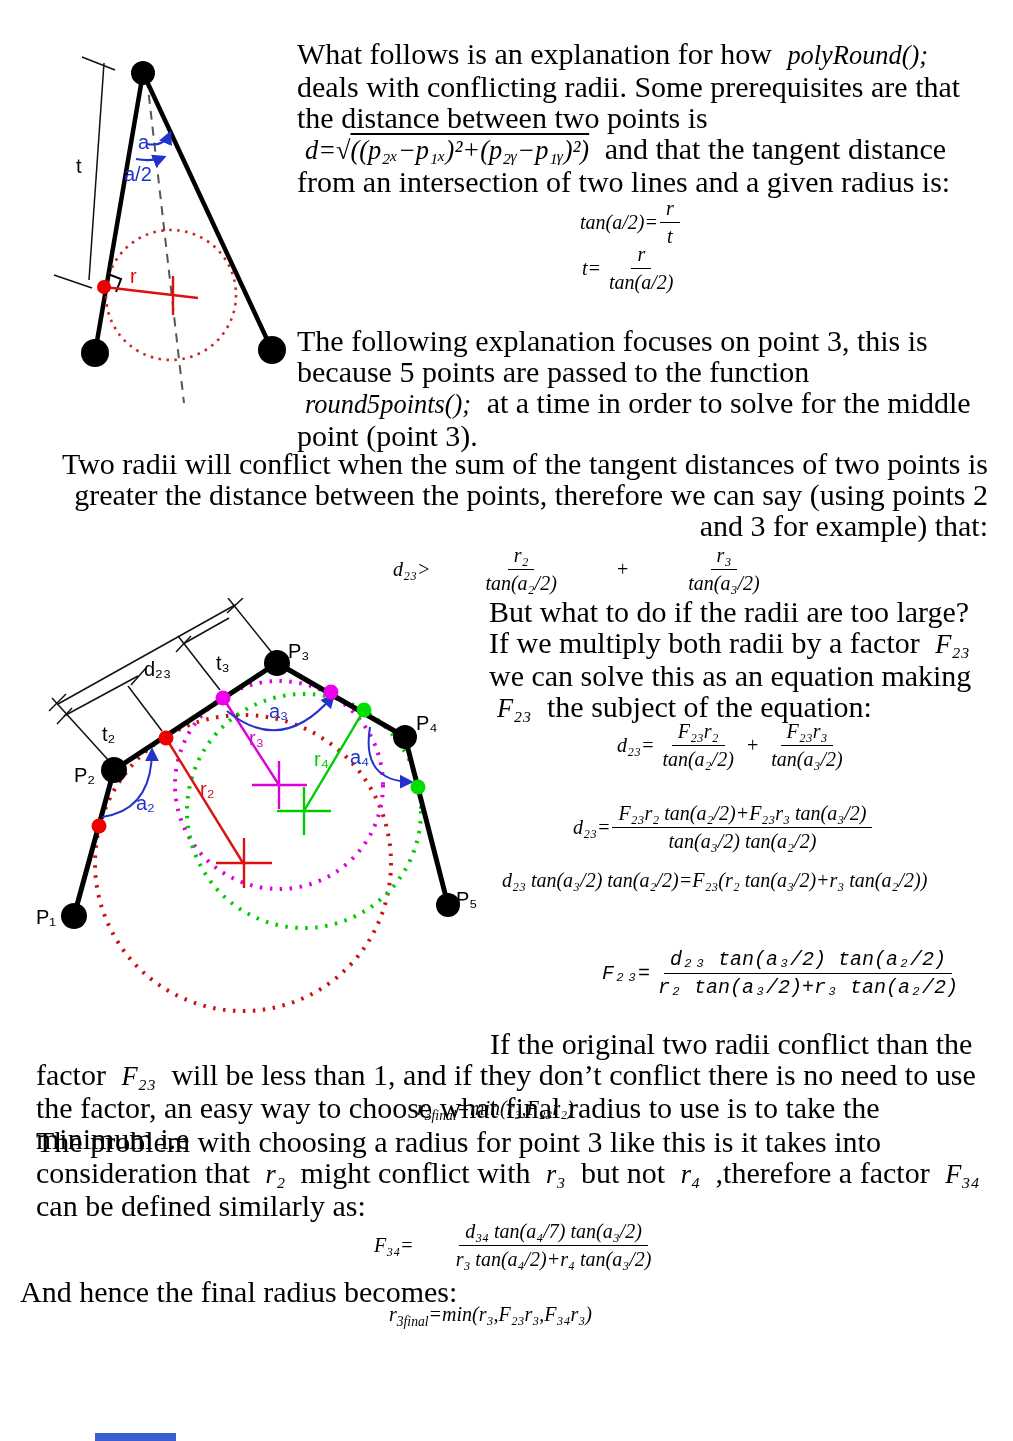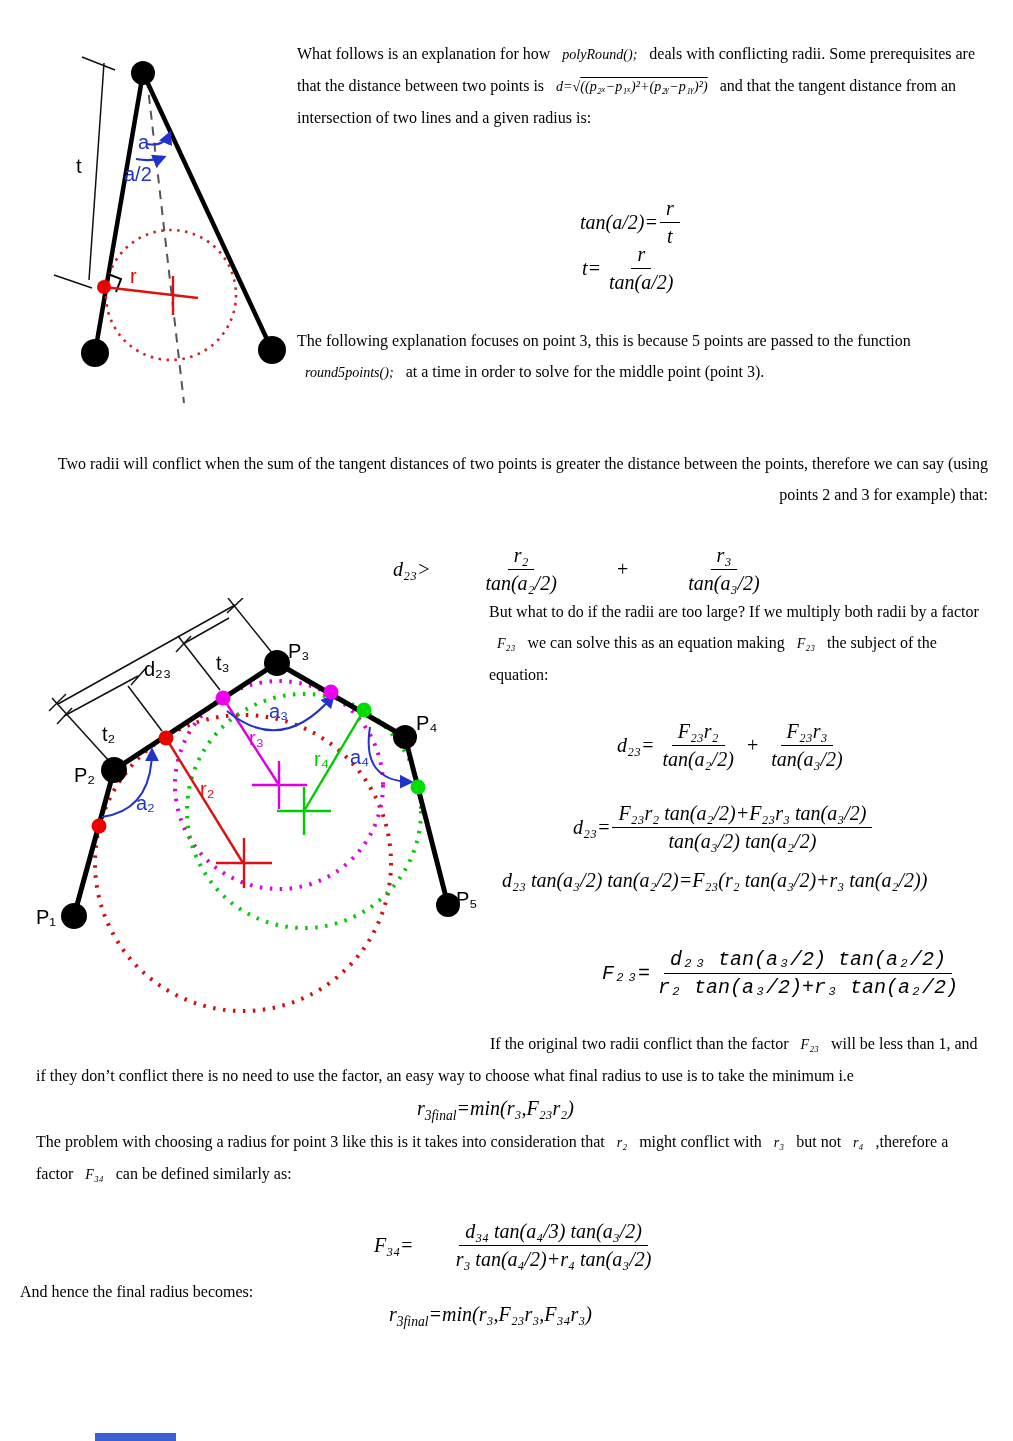--- a/index.html
+++ b/index.html
@@ -5,7 +5,7 @@
   html,body{margin:0;padding:0;background:#888;}
   .page{position:relative;width:1013px;height:1441px;background:#ffffff;overflow:hidden;
         font-family:"Liberation Serif","DejaVu Serif",serif;color:#000;}
-  .para{position:absolute;font-size:16px;line-height:31px;text-align:left;}
+  .para{position:absolute;font-size:30px;line-height:31px;text-align:left;}
   .im{font-style:italic;font-size:0.88em;margin:0 8px;white-space:nowrap;}
   .im i{font-style:italic;}
   .ovl{text-decoration:overline;}

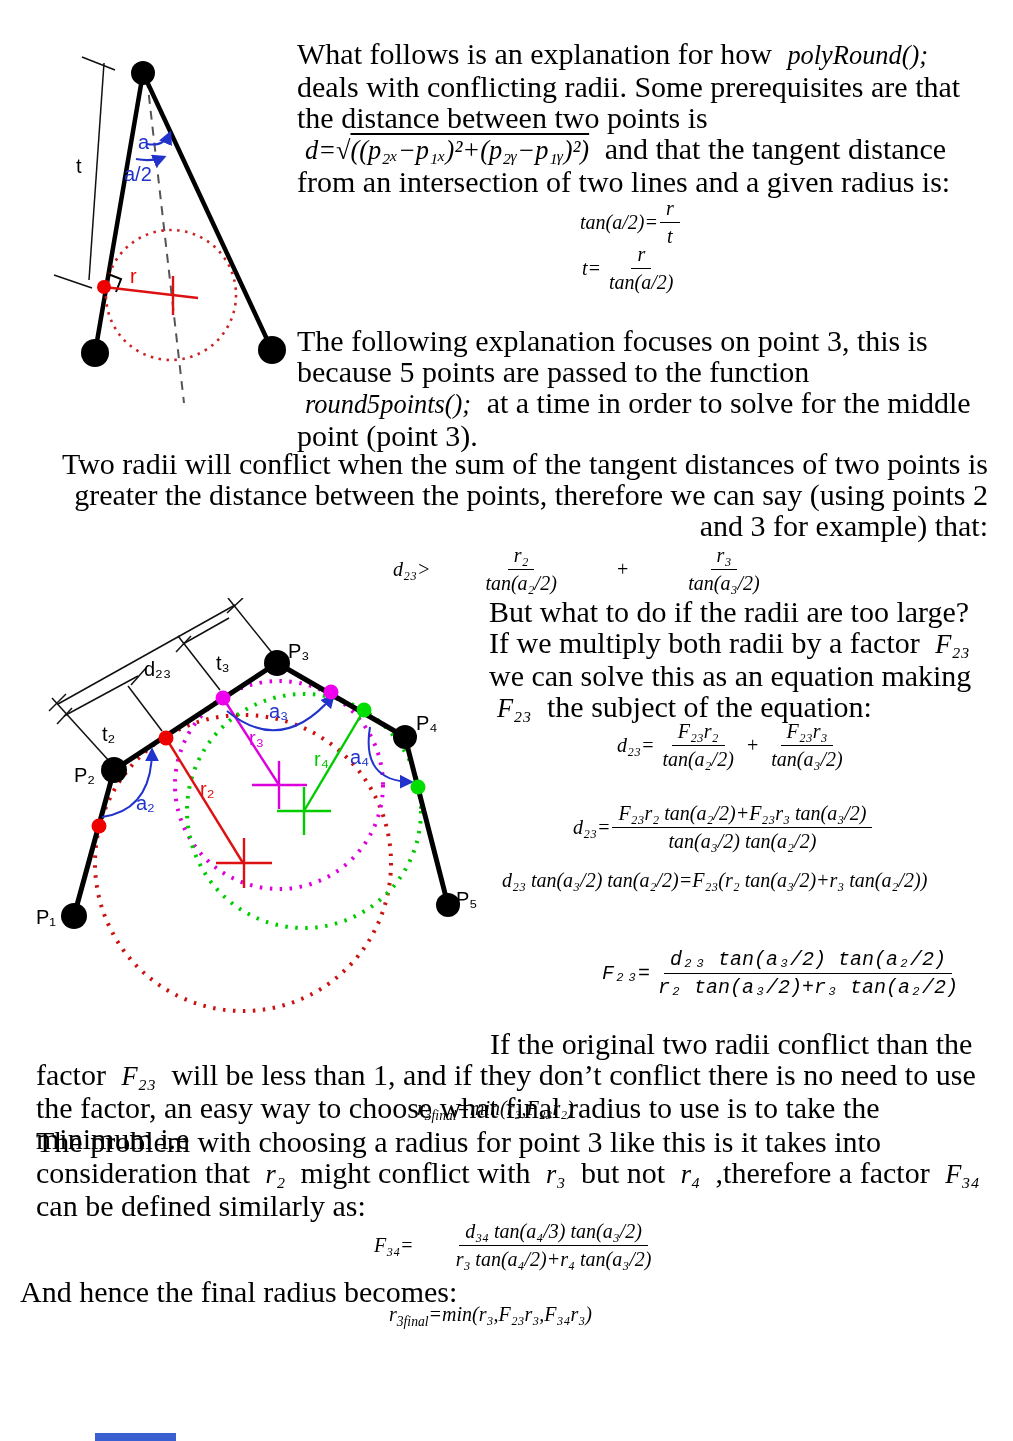--- a/index.html
+++ b/index.html
@@ -239,7 +239,7 @@
   <div class="formula" style="left:374px;top:1220px;gap:34px;">
     <span>F₃₄=</span>
     <span class="frac">
-        <span class="num">d₃₄ tan(a₄/3) tan(a₃/2)</span>
+        <span class="num">d₃₄ tan(a₄/7) tan(a₃/2)</span>
         <span class="den">r₃ tan(a₄/2)+r₄ tan(a₃/2)</span>
       </span>
   </div>

